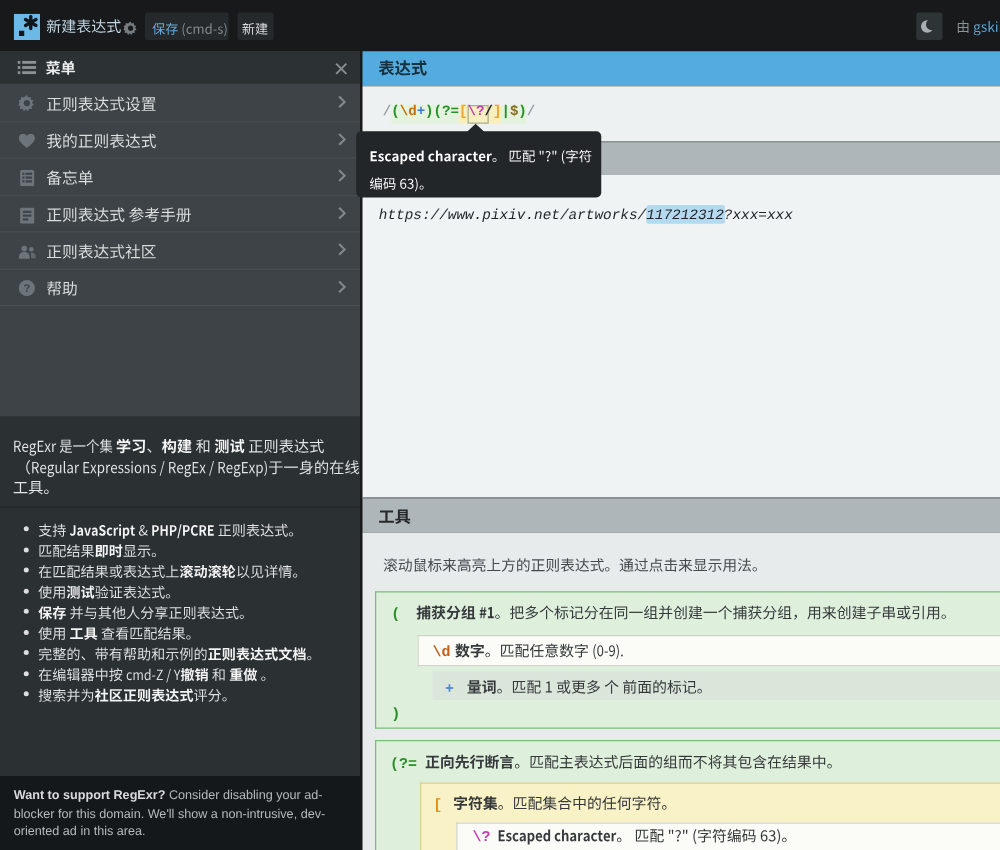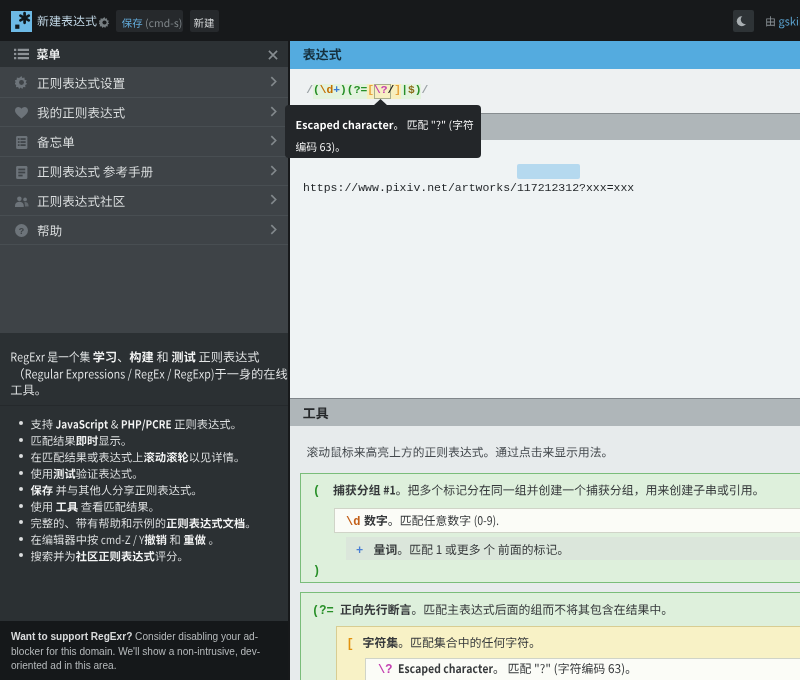--- a/index.html
+++ b/index.html
@@ -170,7 +170,7 @@
 
   
   <div class="abs" style="left:516.5px;top:164px;width:63.5px;height:15px;background:#b5d9ef;border-radius:2px;"></div>
-  <div class="abs mono" style="left:303px;top:181px;font-size:11.5px;color:#1f2326;white-space:pre;">https://www.pixiv.net/artworks/117212312?xxx=xxx</div>
+  <div class="abs mono" style="left:303px;top:166px;font-size:11.5px;color:#1f2326;white-space:pre;font-style:italic;">https://www.pixiv.net/artworks/117212312?xxx=xxx</div>
 
   
   

